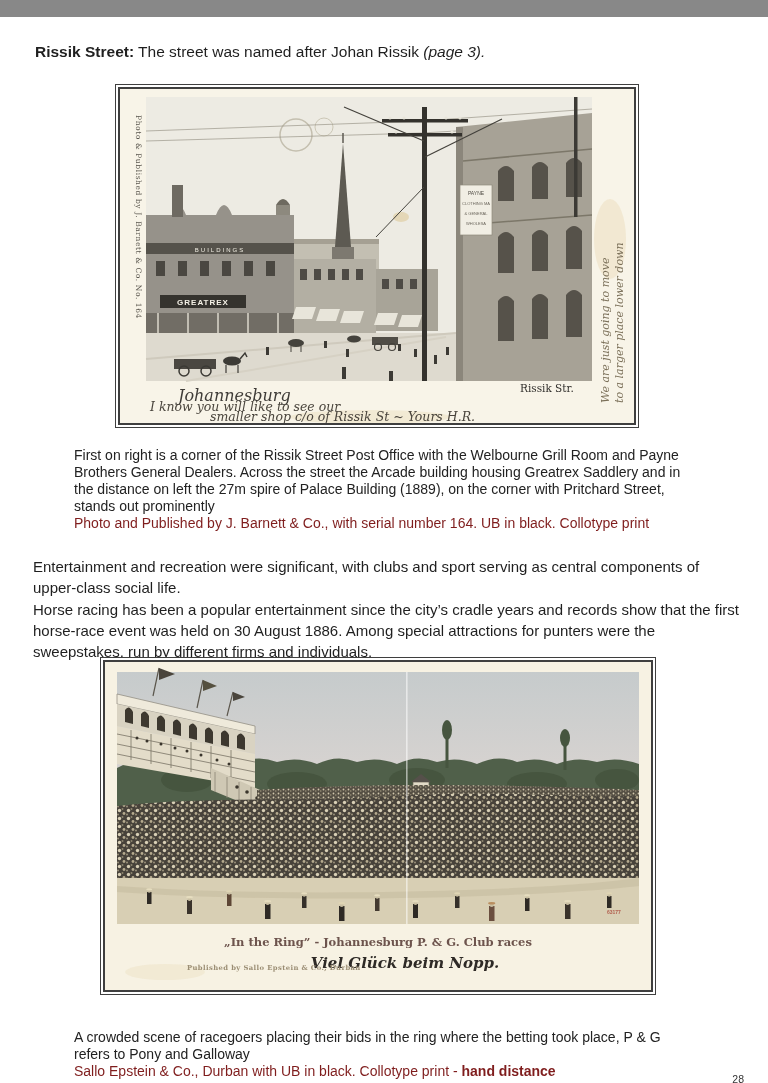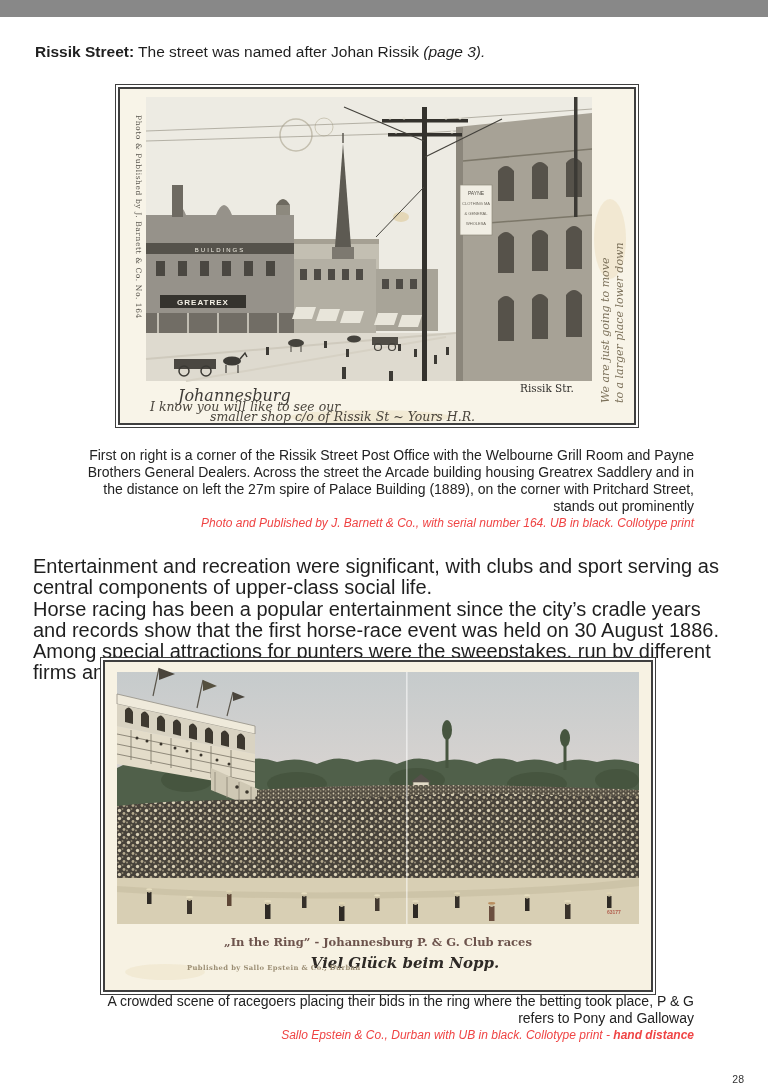--- a/index.html
+++ b/index.html
@@ -13,7 +13,7 @@
   .h1 .i{font-style:italic;}
   .frame{position:absolute;border:1px solid #3f3f3f;padding:2px;background:#ffffff;}
   .frame-inner{border:2px solid #3f3f3f;padding:0;background:#ffffff;}
-  .caption{position:absolute;text-align:right;font-size:14px;line-height:17px;color:#222;}
+  .caption{position:absolute;text-align:left;font-size:14px;line-height:17px;color:#222;}
   .credit{font-style:italic;font-size:12px;line-height:17px;color:#ef4444;}
   .credit .emph{font-weight:bold;}
   .sec-h{position:absolute;left:33px;top:529px;font-size:15.5px;font-weight:bold;}

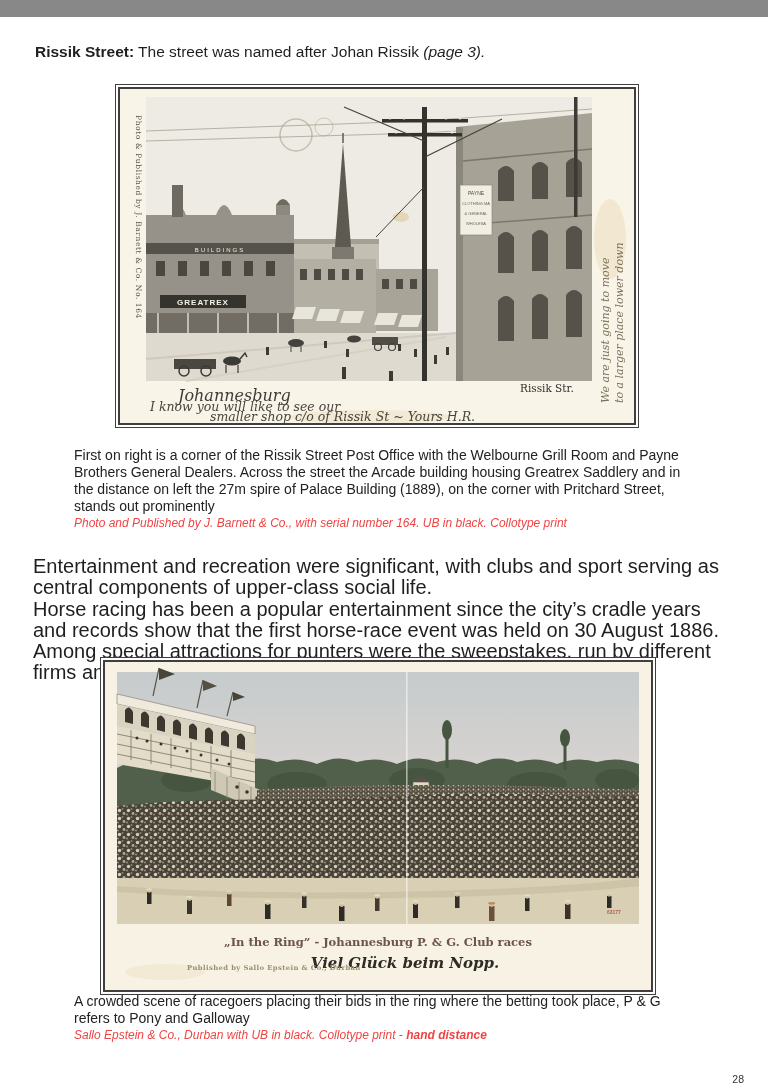--- a/index.html
+++ b/index.html
@@ -14,7 +14,7 @@
   .frame{position:absolute;border:1px solid #3f3f3f;padding:2px;background:#ffffff;}
   .frame-inner{border:2px solid #3f3f3f;padding:0;background:#ffffff;}
   .caption{position:absolute;text-align:left;font-size:14px;line-height:17px;color:#222;}
-  .credit{font-style:italic;font-size:12px;line-height:17px;color:#ef4444;}
+  .credit{font-size:14px;line-height:17px;color:#7f1d1d;}
   .credit .emph{font-weight:bold;}
   .sec-h{position:absolute;left:33px;top:529px;font-size:15.5px;font-weight:bold;}
   .para{position:absolute;left:33px;width:706px;font-size:20px;line-height:21px;}

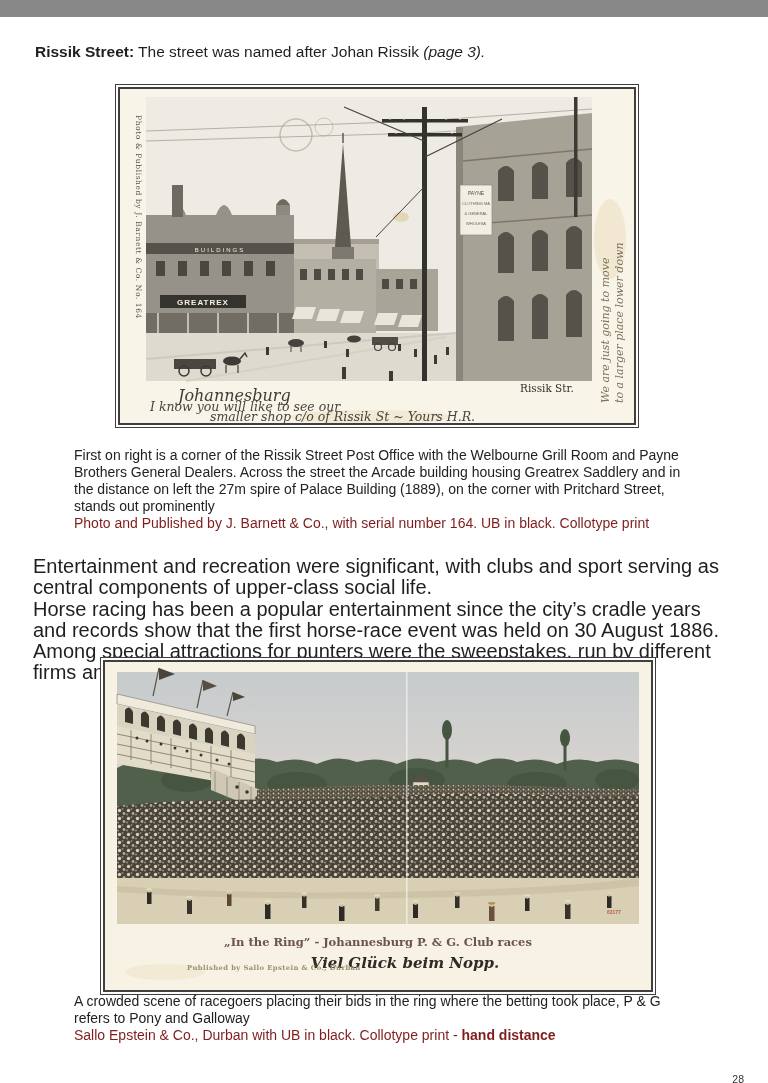--- a/index.html
+++ b/index.html
@@ -17,7 +17,7 @@
   .credit{font-size:14px;line-height:17px;color:#7f1d1d;}
   .credit .emph{font-weight:bold;}
   .sec-h{position:absolute;left:33px;top:529px;font-size:15.5px;font-weight:bold;}
-  .para{position:absolute;left:33px;width:706px;font-size:20px;line-height:21px;}
+  .para{position:absolute;left:33px;width:706px;font-size:15px;line-height:21px;}
   .pagenum{position:absolute;right:24px;top:1056px;font-size:10.5px;color:#333;}
   svg{display:block;}
 </style>

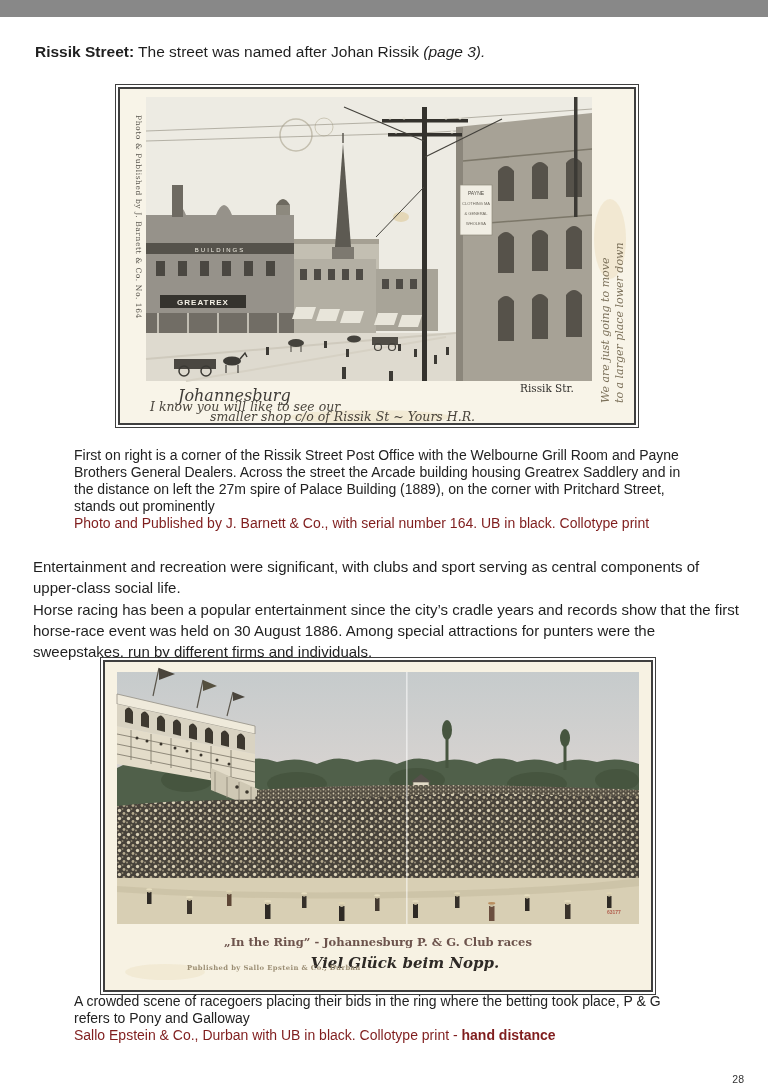--- a/index.html
+++ b/index.html
@@ -396,7 +396,7 @@
     </div>
   </div>
 
-  <div class="caption" style="left:74px;top:976px;width:620px;">
+  <div class="caption" style="left:74px;top:1012px;width:620px;">
     <div>A crowded scene of racegoers placing their bids in the ring where the betting took place, P &amp; G refers to Pony and Galloway</div>
     <div class="credit"><span>Sallo Epstein &amp; Co., Durban with UB in black. Collotype print - </span><span class="emph">hand distance</span></div>
   </div>

